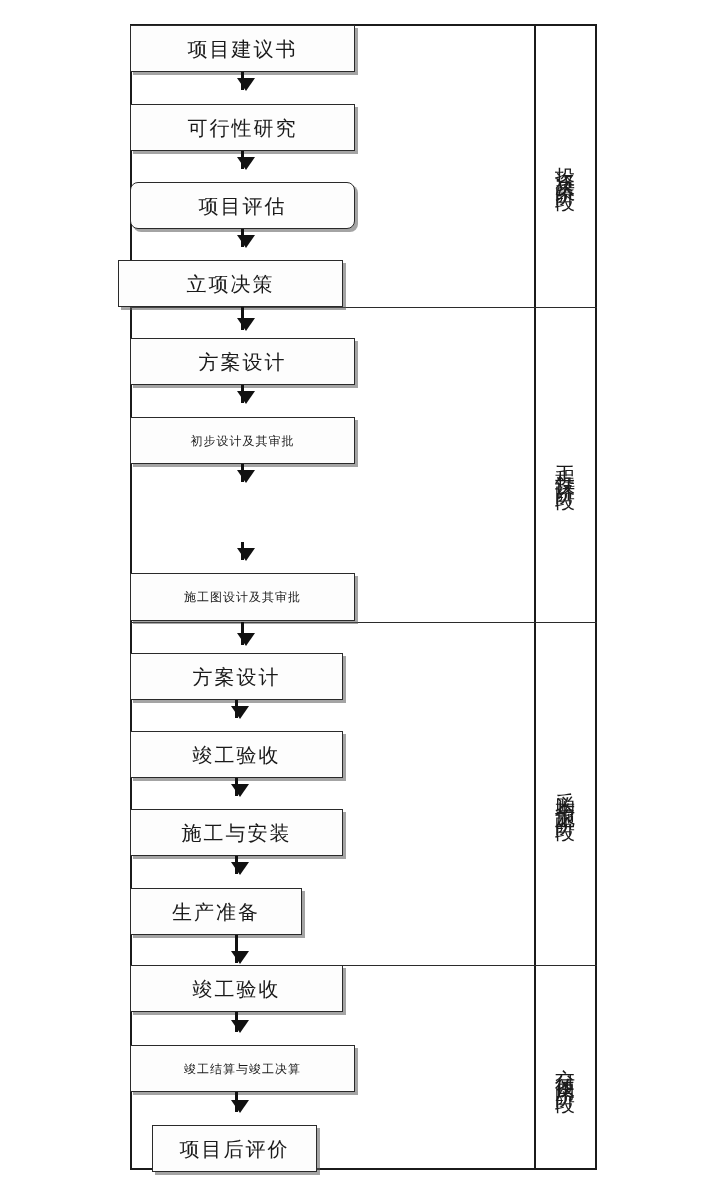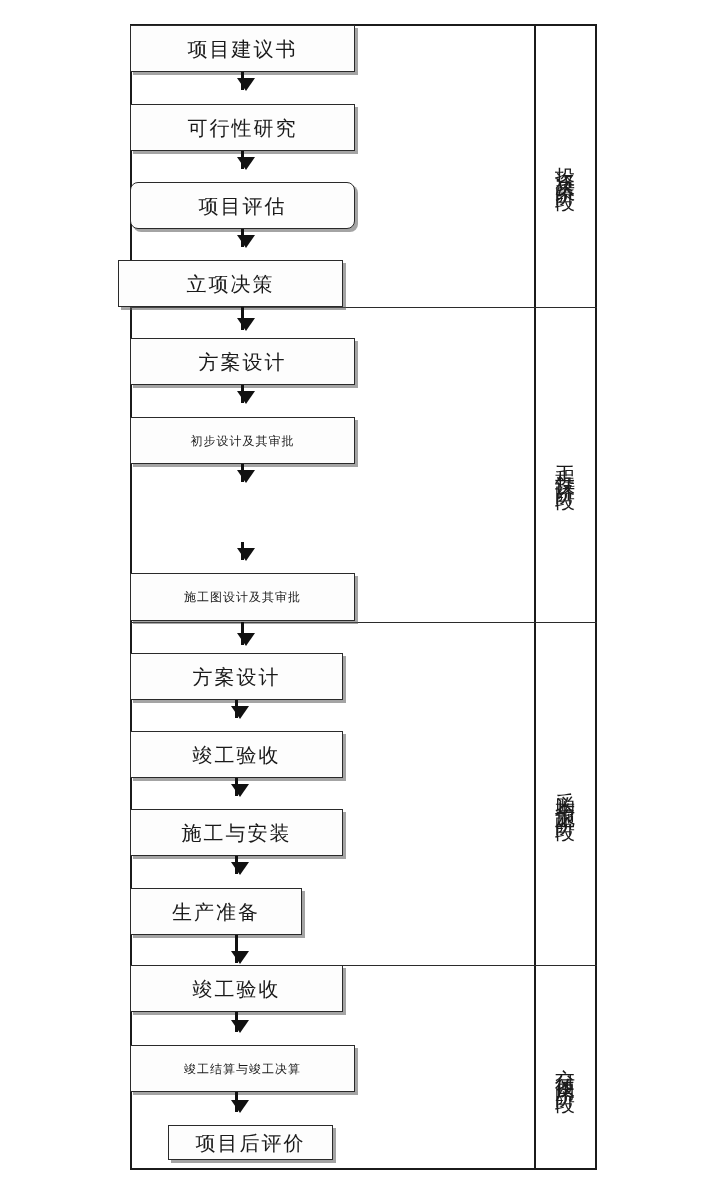--- a/index.html
+++ b/index.html
@@ -174,7 +174,7 @@
   <div class="node small" style="left:130px; top:1045px; width:225px; height:47px;">竣工结算与竣工决算</div>
   <div class="arrow" style="left:235px; top:1092px; height:20px;"></div>
 
-  <div class="node" style="left:168px; top:1125px; width:165px; height:35px;">项目后评价</div>
+  <div class="node" style="left:152px; top:1125px; width:165px; height:47px;">项目后评价</div>
 
   <div class="phase-label" style="top:965px; height:205px;">
     <span>交付使用阶段</span>

